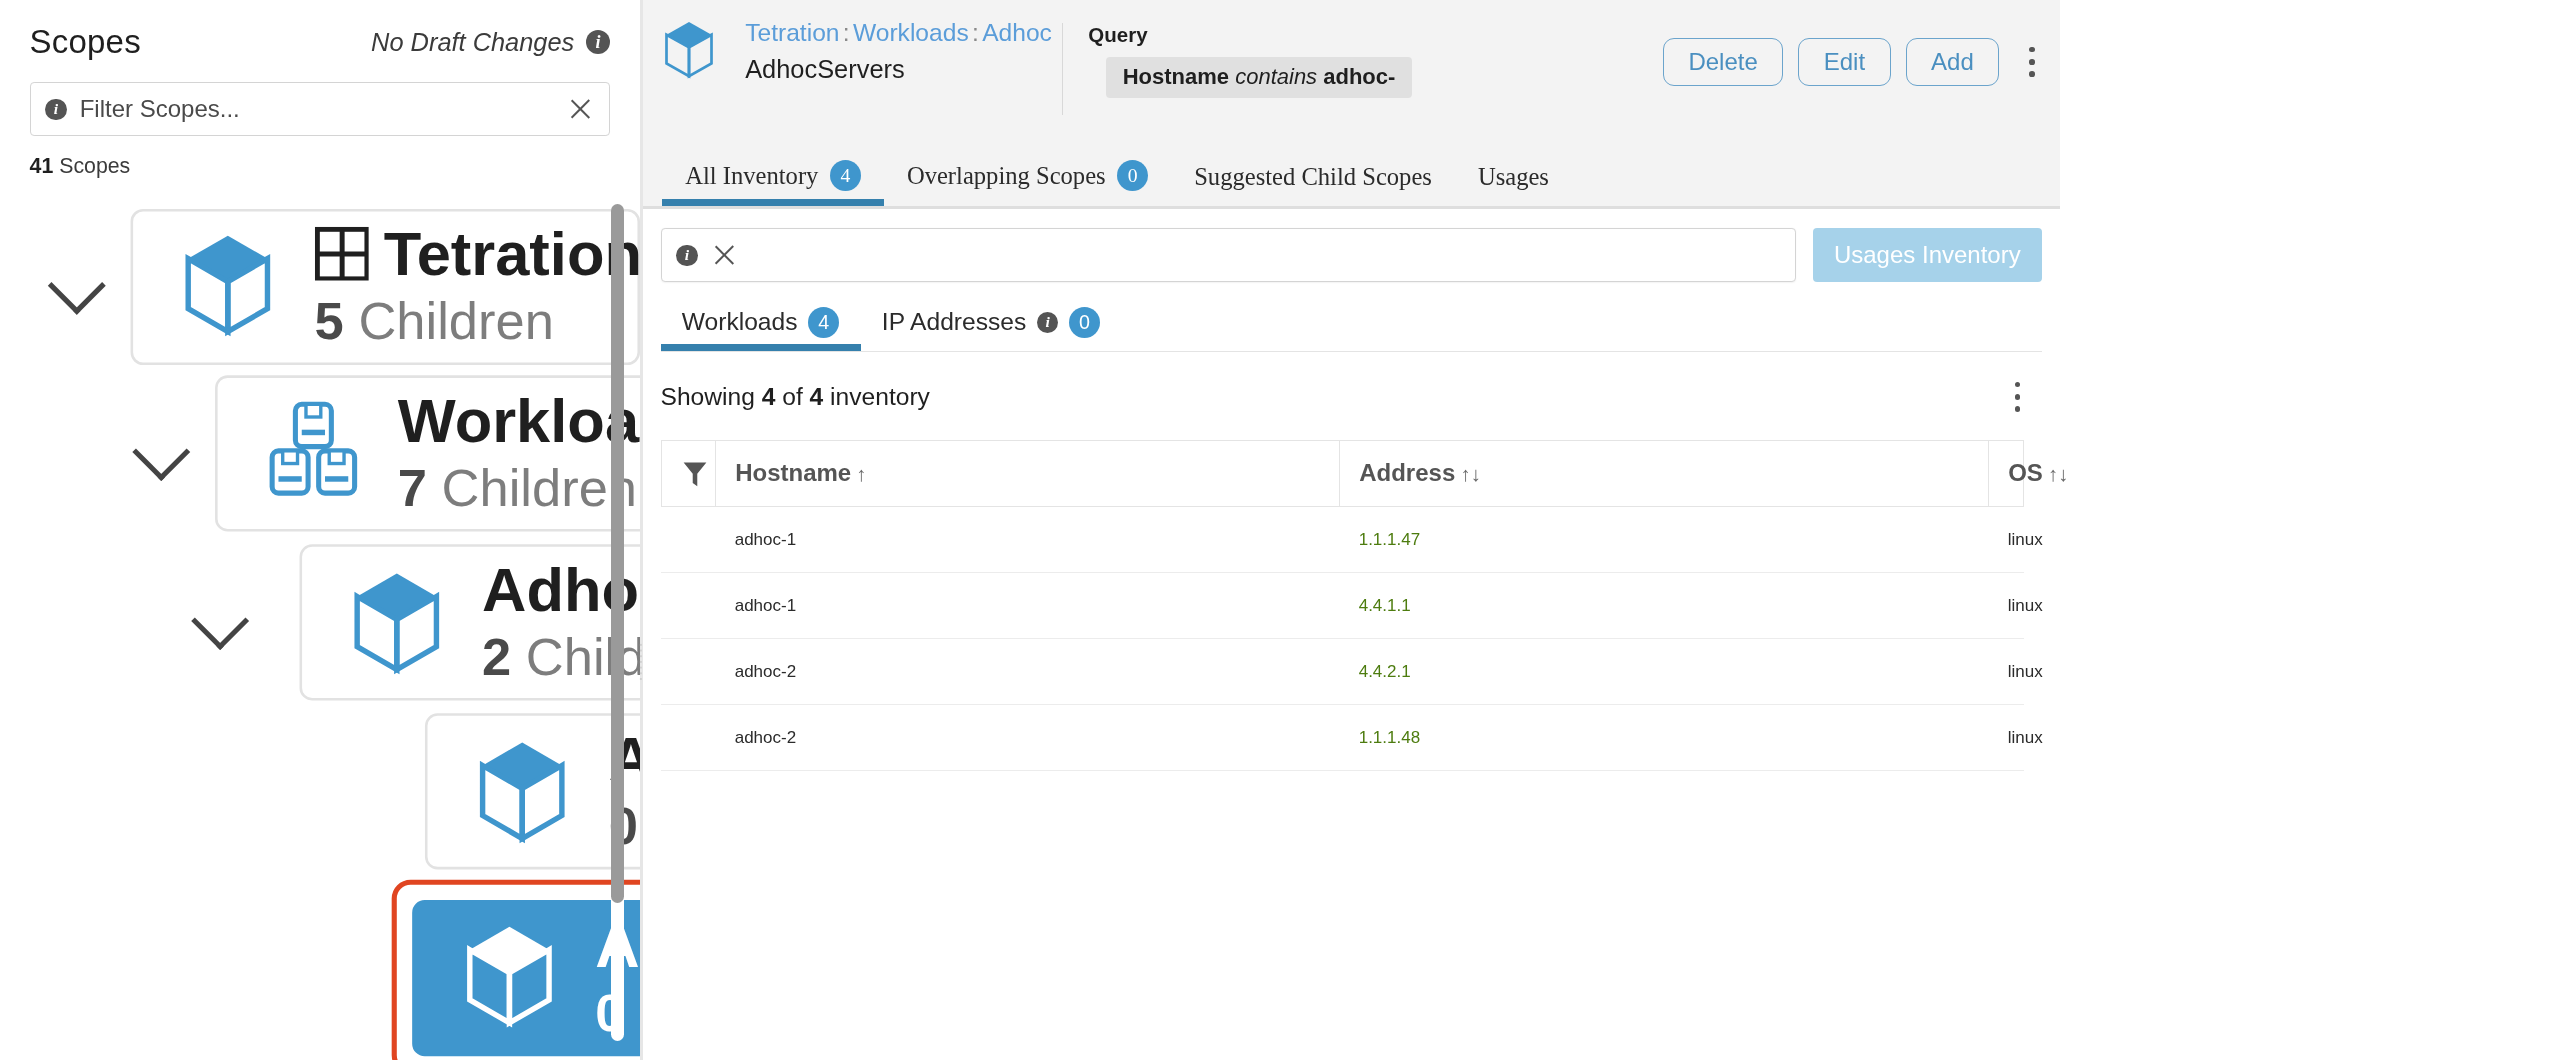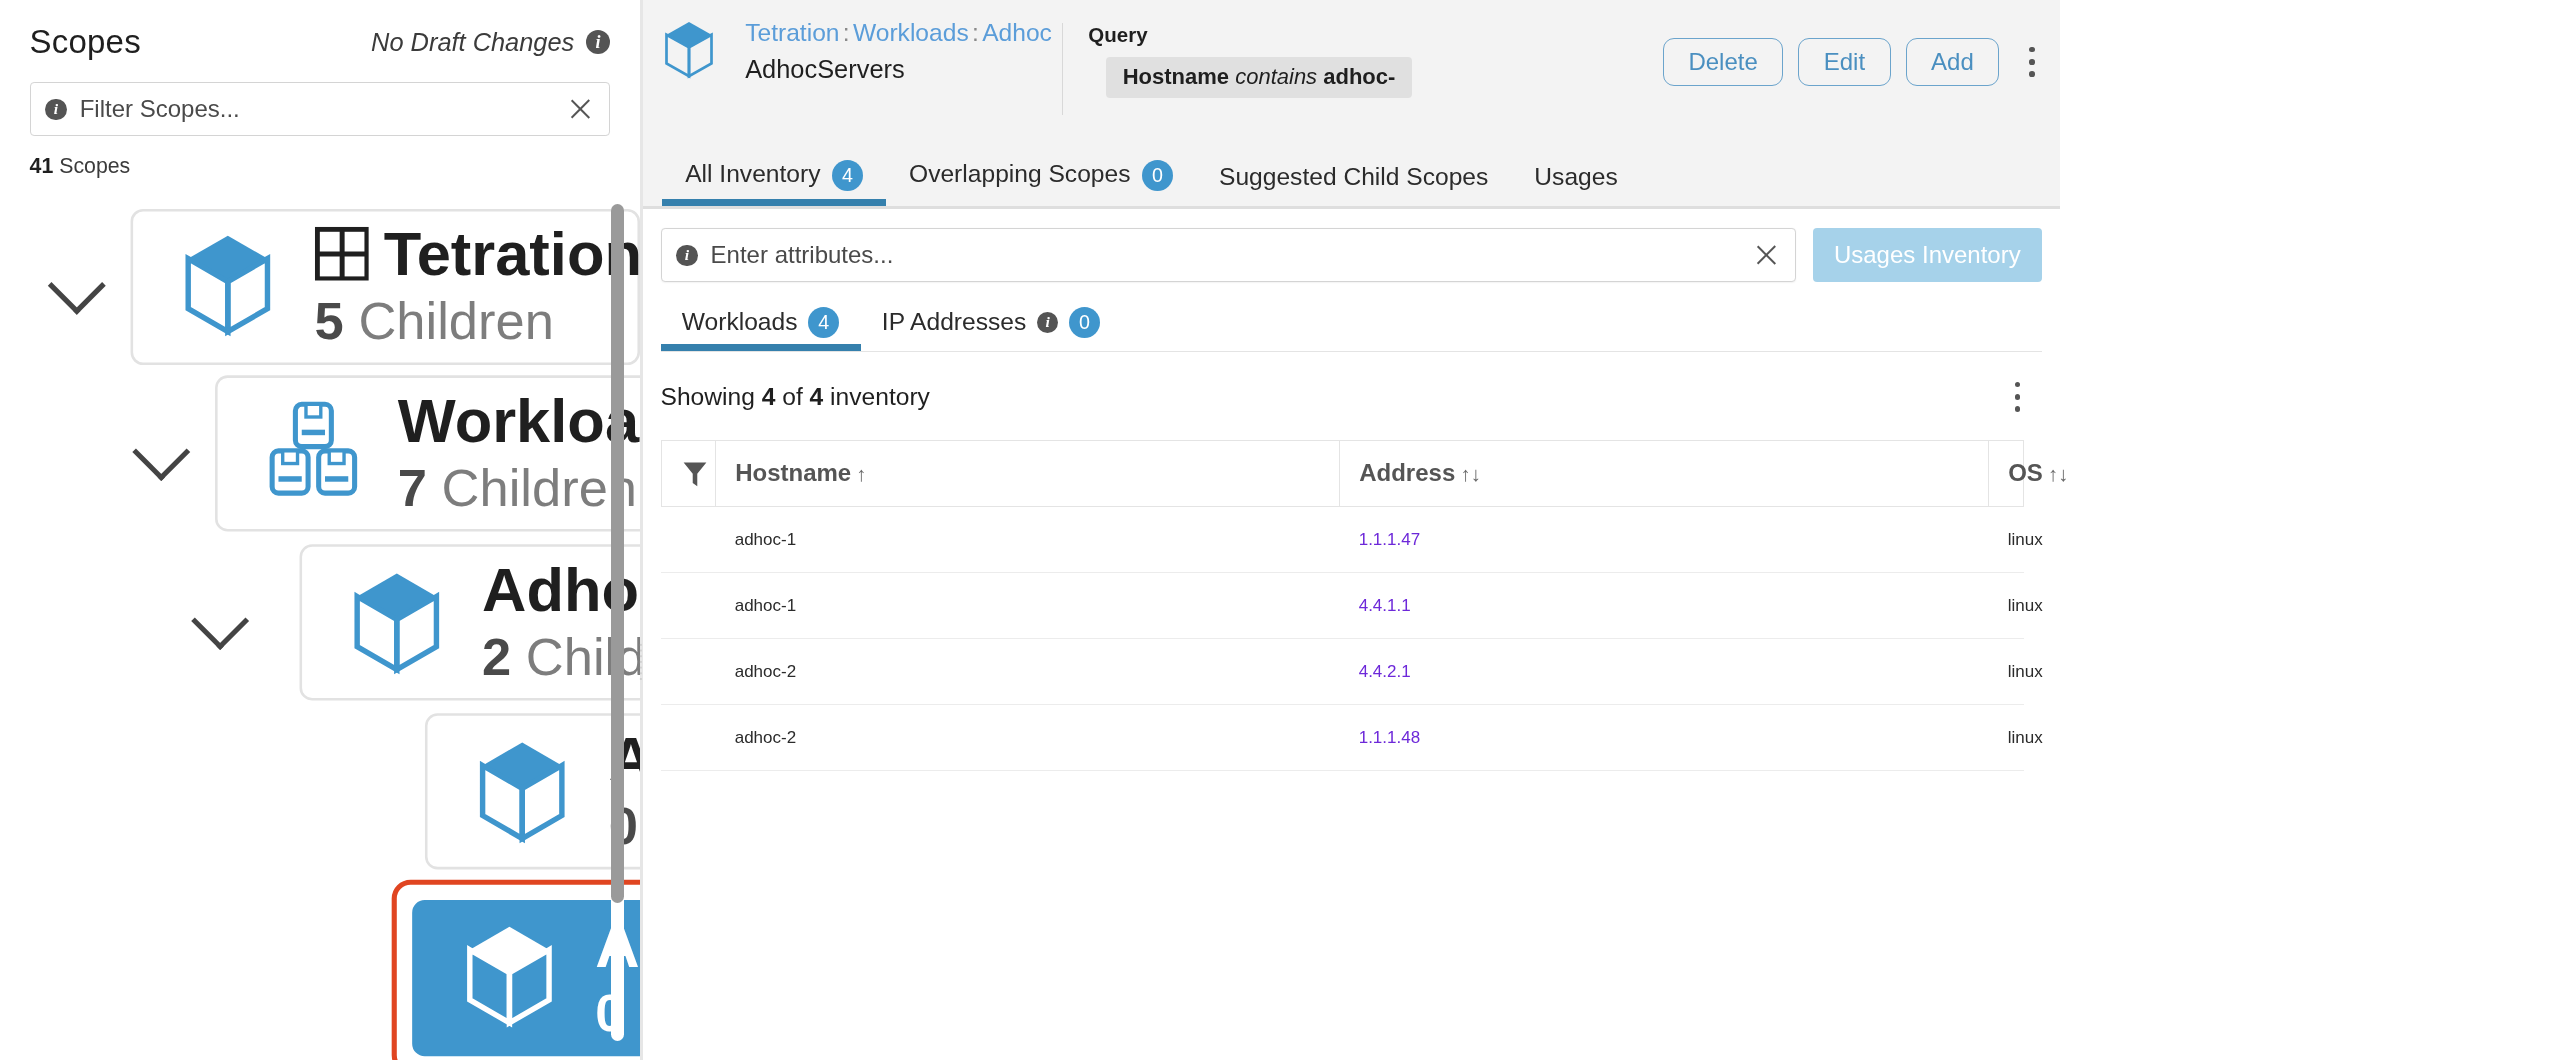--- a/index.html
+++ b/index.html
@@ -137,8 +137,8 @@
   
   .tabs { display: flex; align-items: flex-end; gap: 0; padding-left: 19.7px; height: 66px; }
   .tab {
-    display: flex; align-items: flex-start; gap: 11.5px; padding: 0 23px 14.8px 23px;
-    font-size: 24.6px; color: #2b2b2b; cursor: pointer; position: relative;
+    display: flex; align-items: center; gap: 11.5px; padding: 0 23px 14.8px 23px;
+    font-size: 24.6px; color: #2b2b2b; cursor: pointer; position: relative; font-family: Liberation Serif, serif;
   }
   .tab.active::after {
     content: ""; position: absolute; left: 0; right: 0; bottom: 0; height: 7.4px; background: #3580ad;

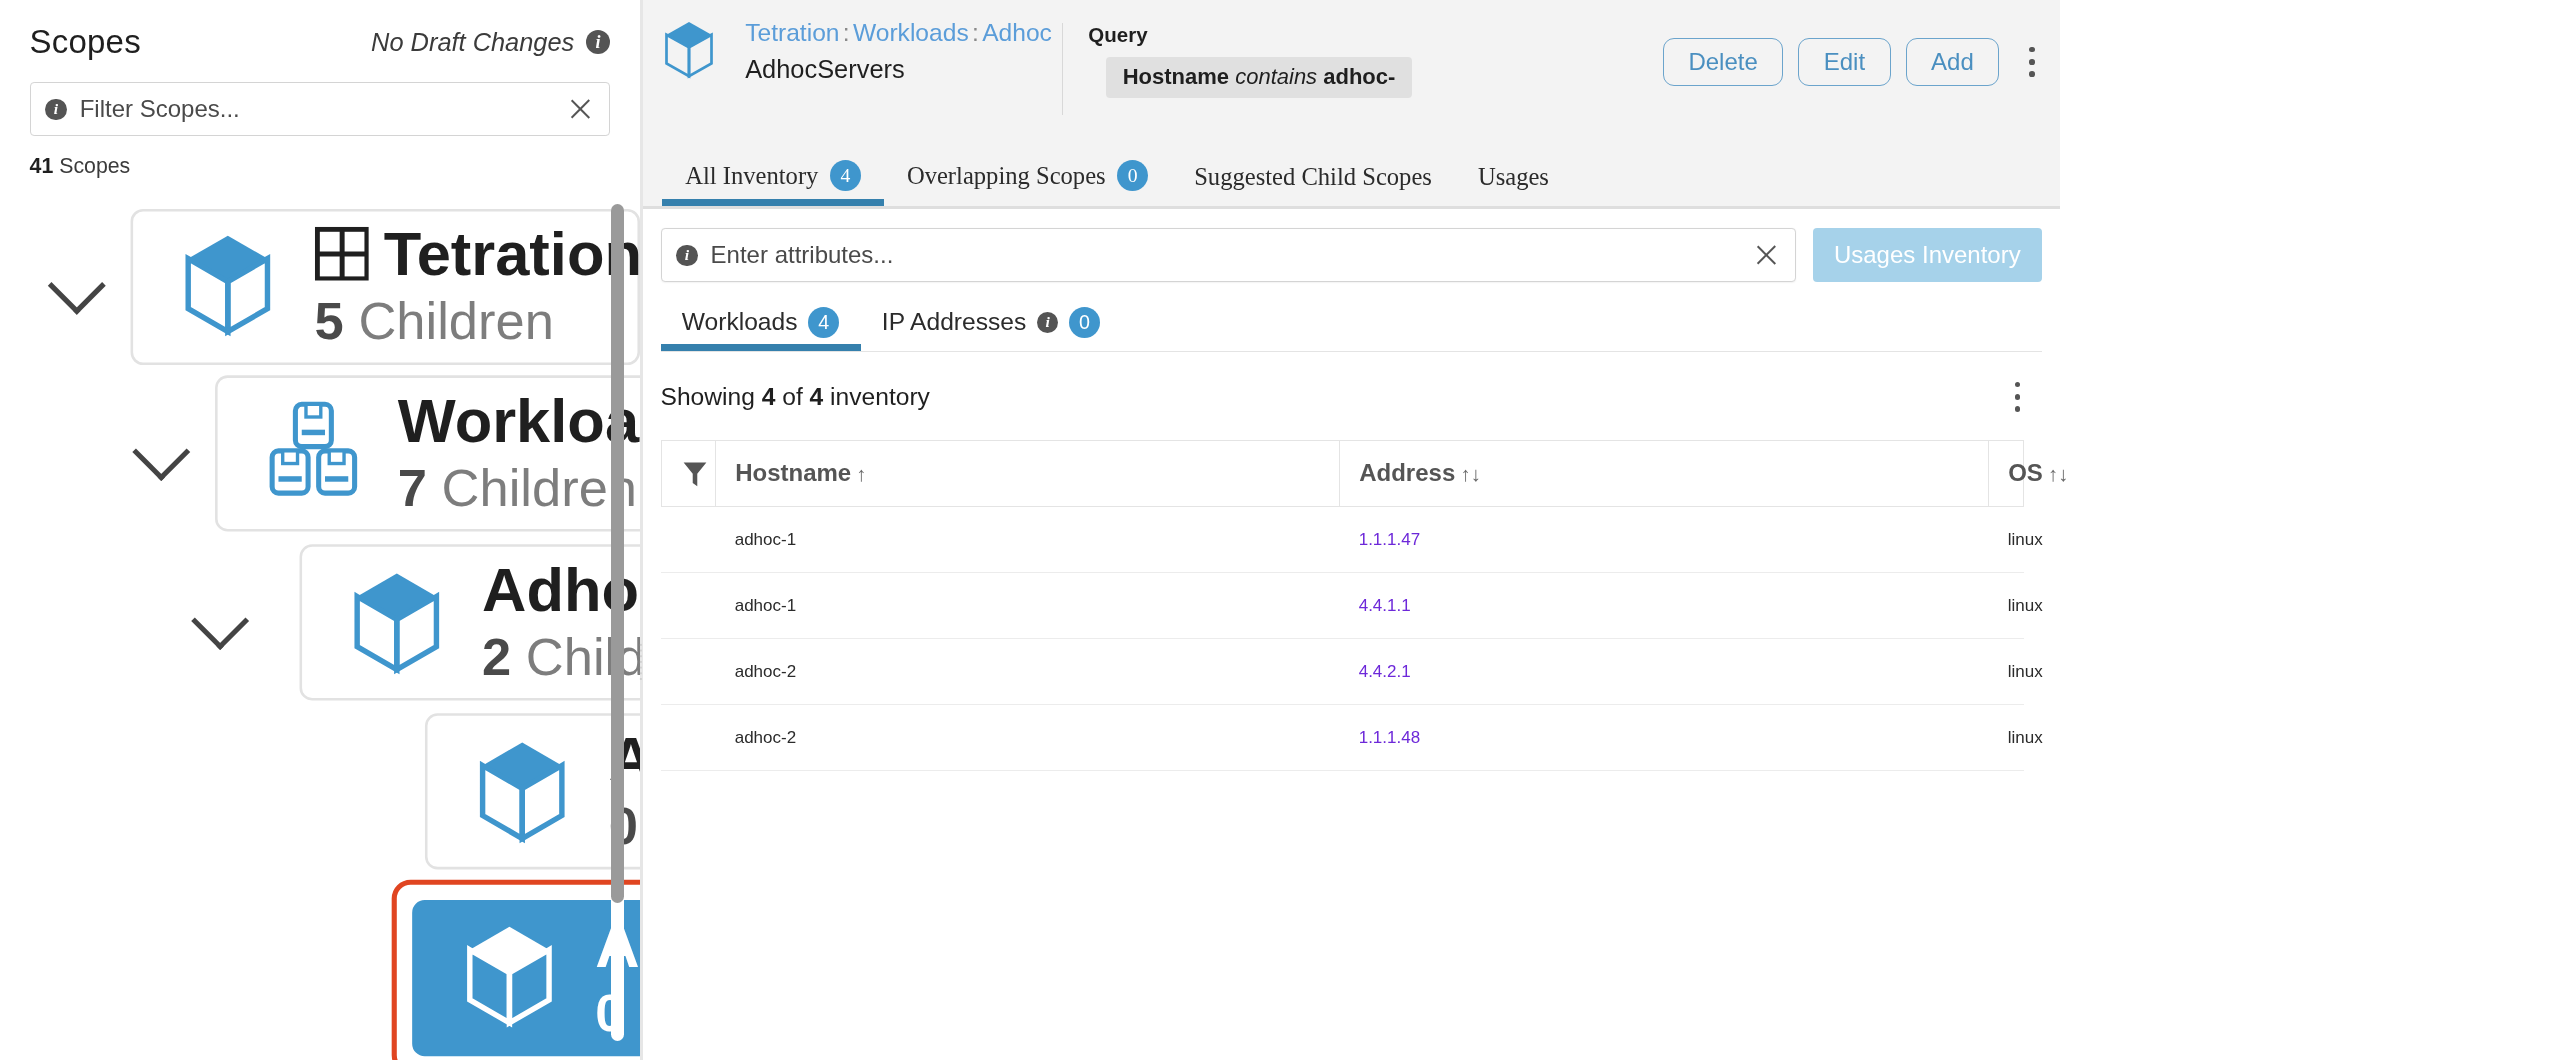--- a/index.html
+++ b/index.html
@@ -384,7 +384,6 @@
       <div class="searchrow">
         <div class="searchbox">
           <span class="info-dot sm">i</span>
-          <input type="text" placeholder="Enter attributes..." style="">
           <span class="x-btn"></span>
         </div>
         <button class="search-btn">Usages Inventory</button>

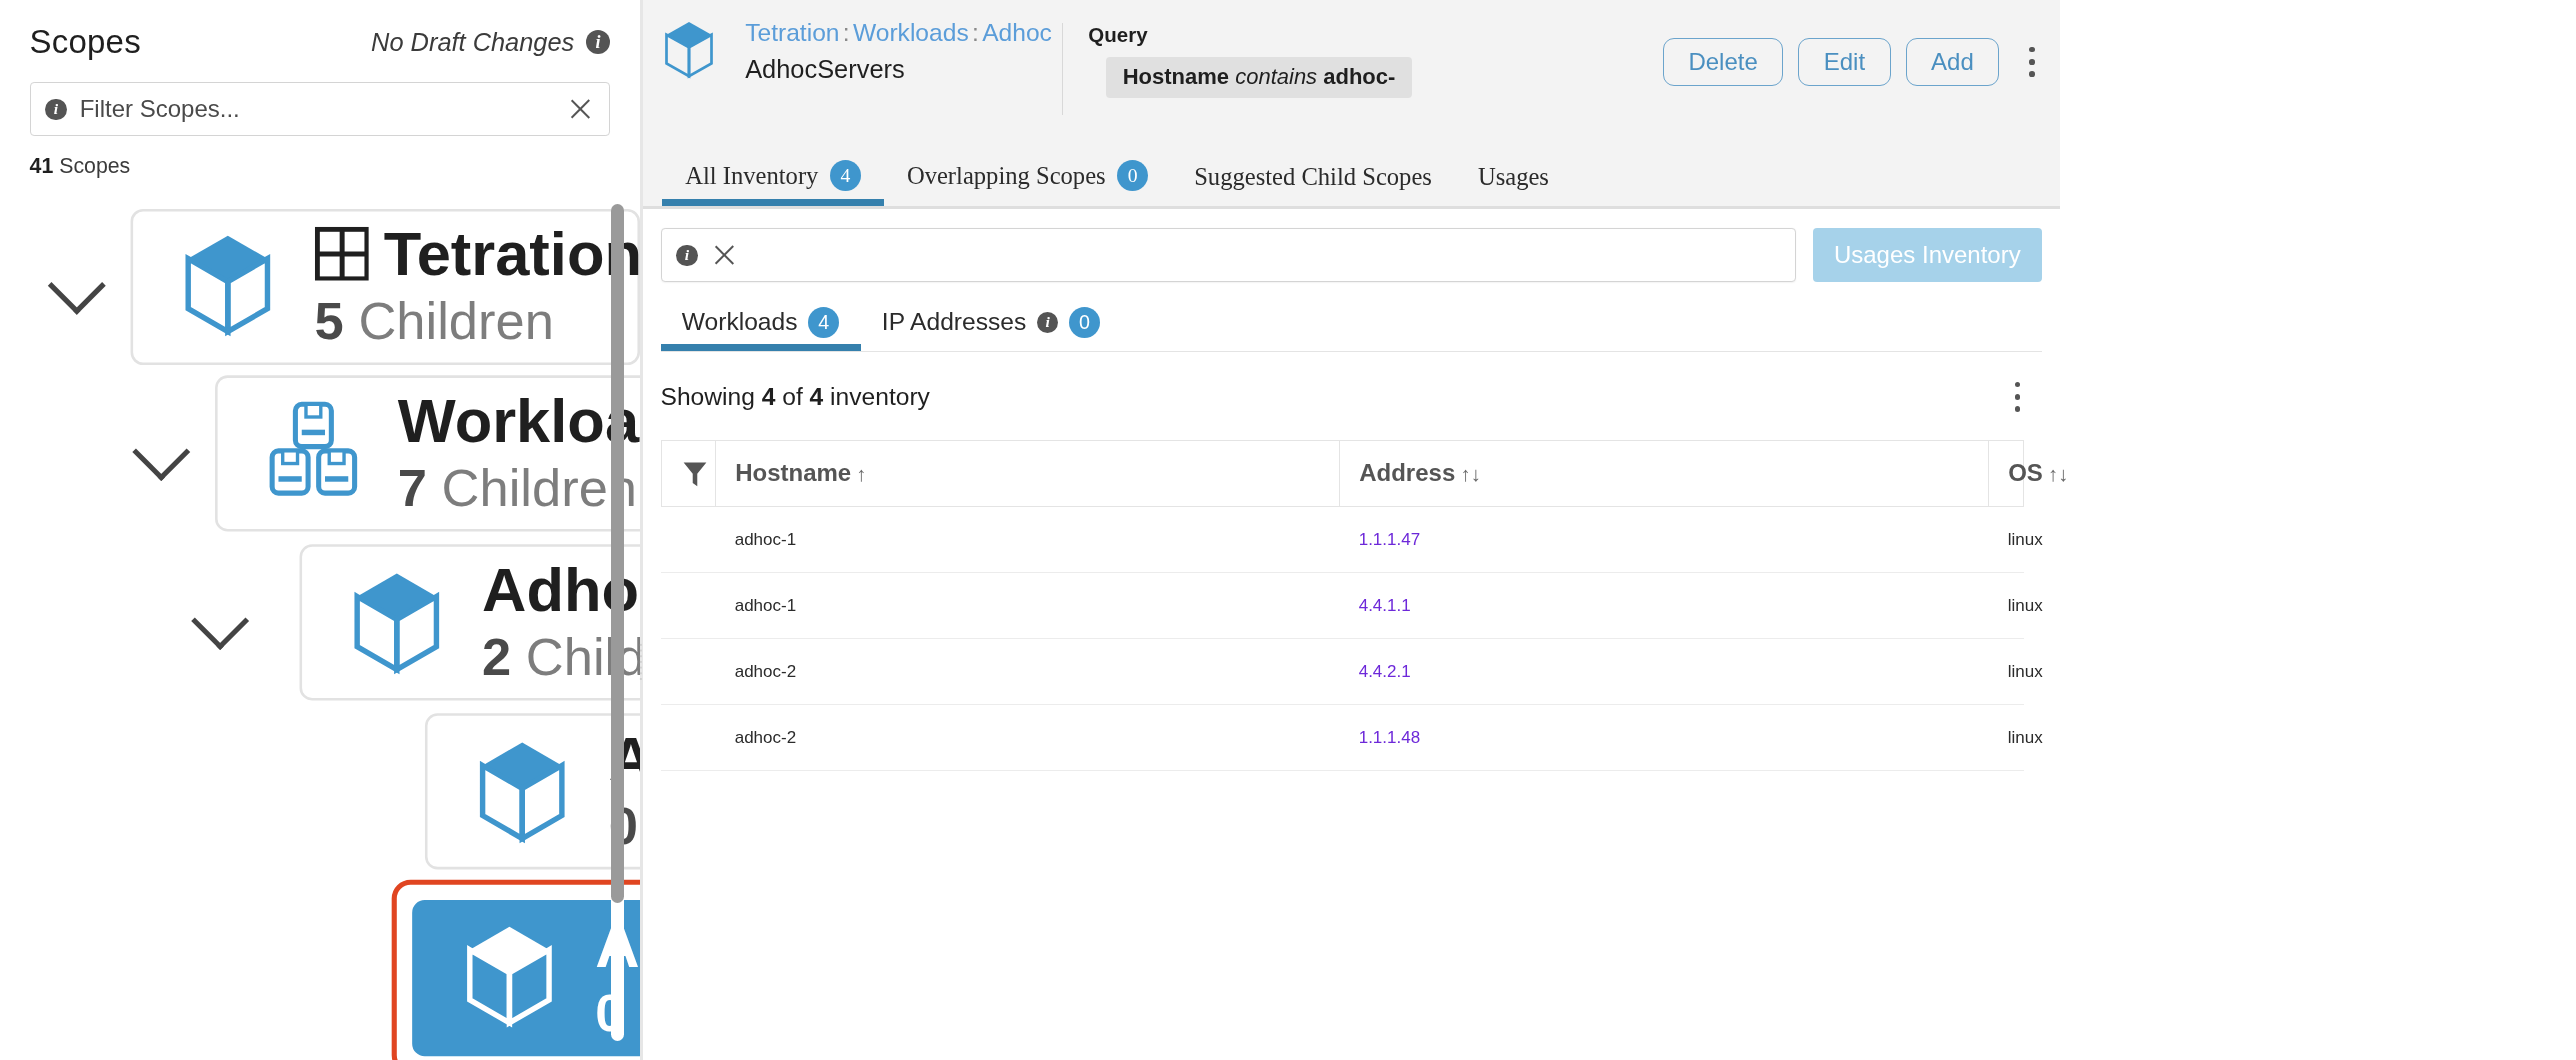--- a/index.html
+++ b/index.html
@@ -192,7 +192,7 @@
     border-top: 0.8px solid #ececec; border-bottom: 0.8px solid #ececec;
     font-size: 17px; color: #2b2b2b; padding: 18px 19.7px; height: 66px;
   }
-  table.inv td.ipcell a { color: #6d28d9; text-decoration: none; cursor: pointer; }
+  table.inv td.ipcell a { color: #4d7c0f; text-decoration: none; cursor: pointer; }
   .col-filter { width: 54px; }
   .col-host { width: 624px; }
   .col-addr { width: 649px; }

